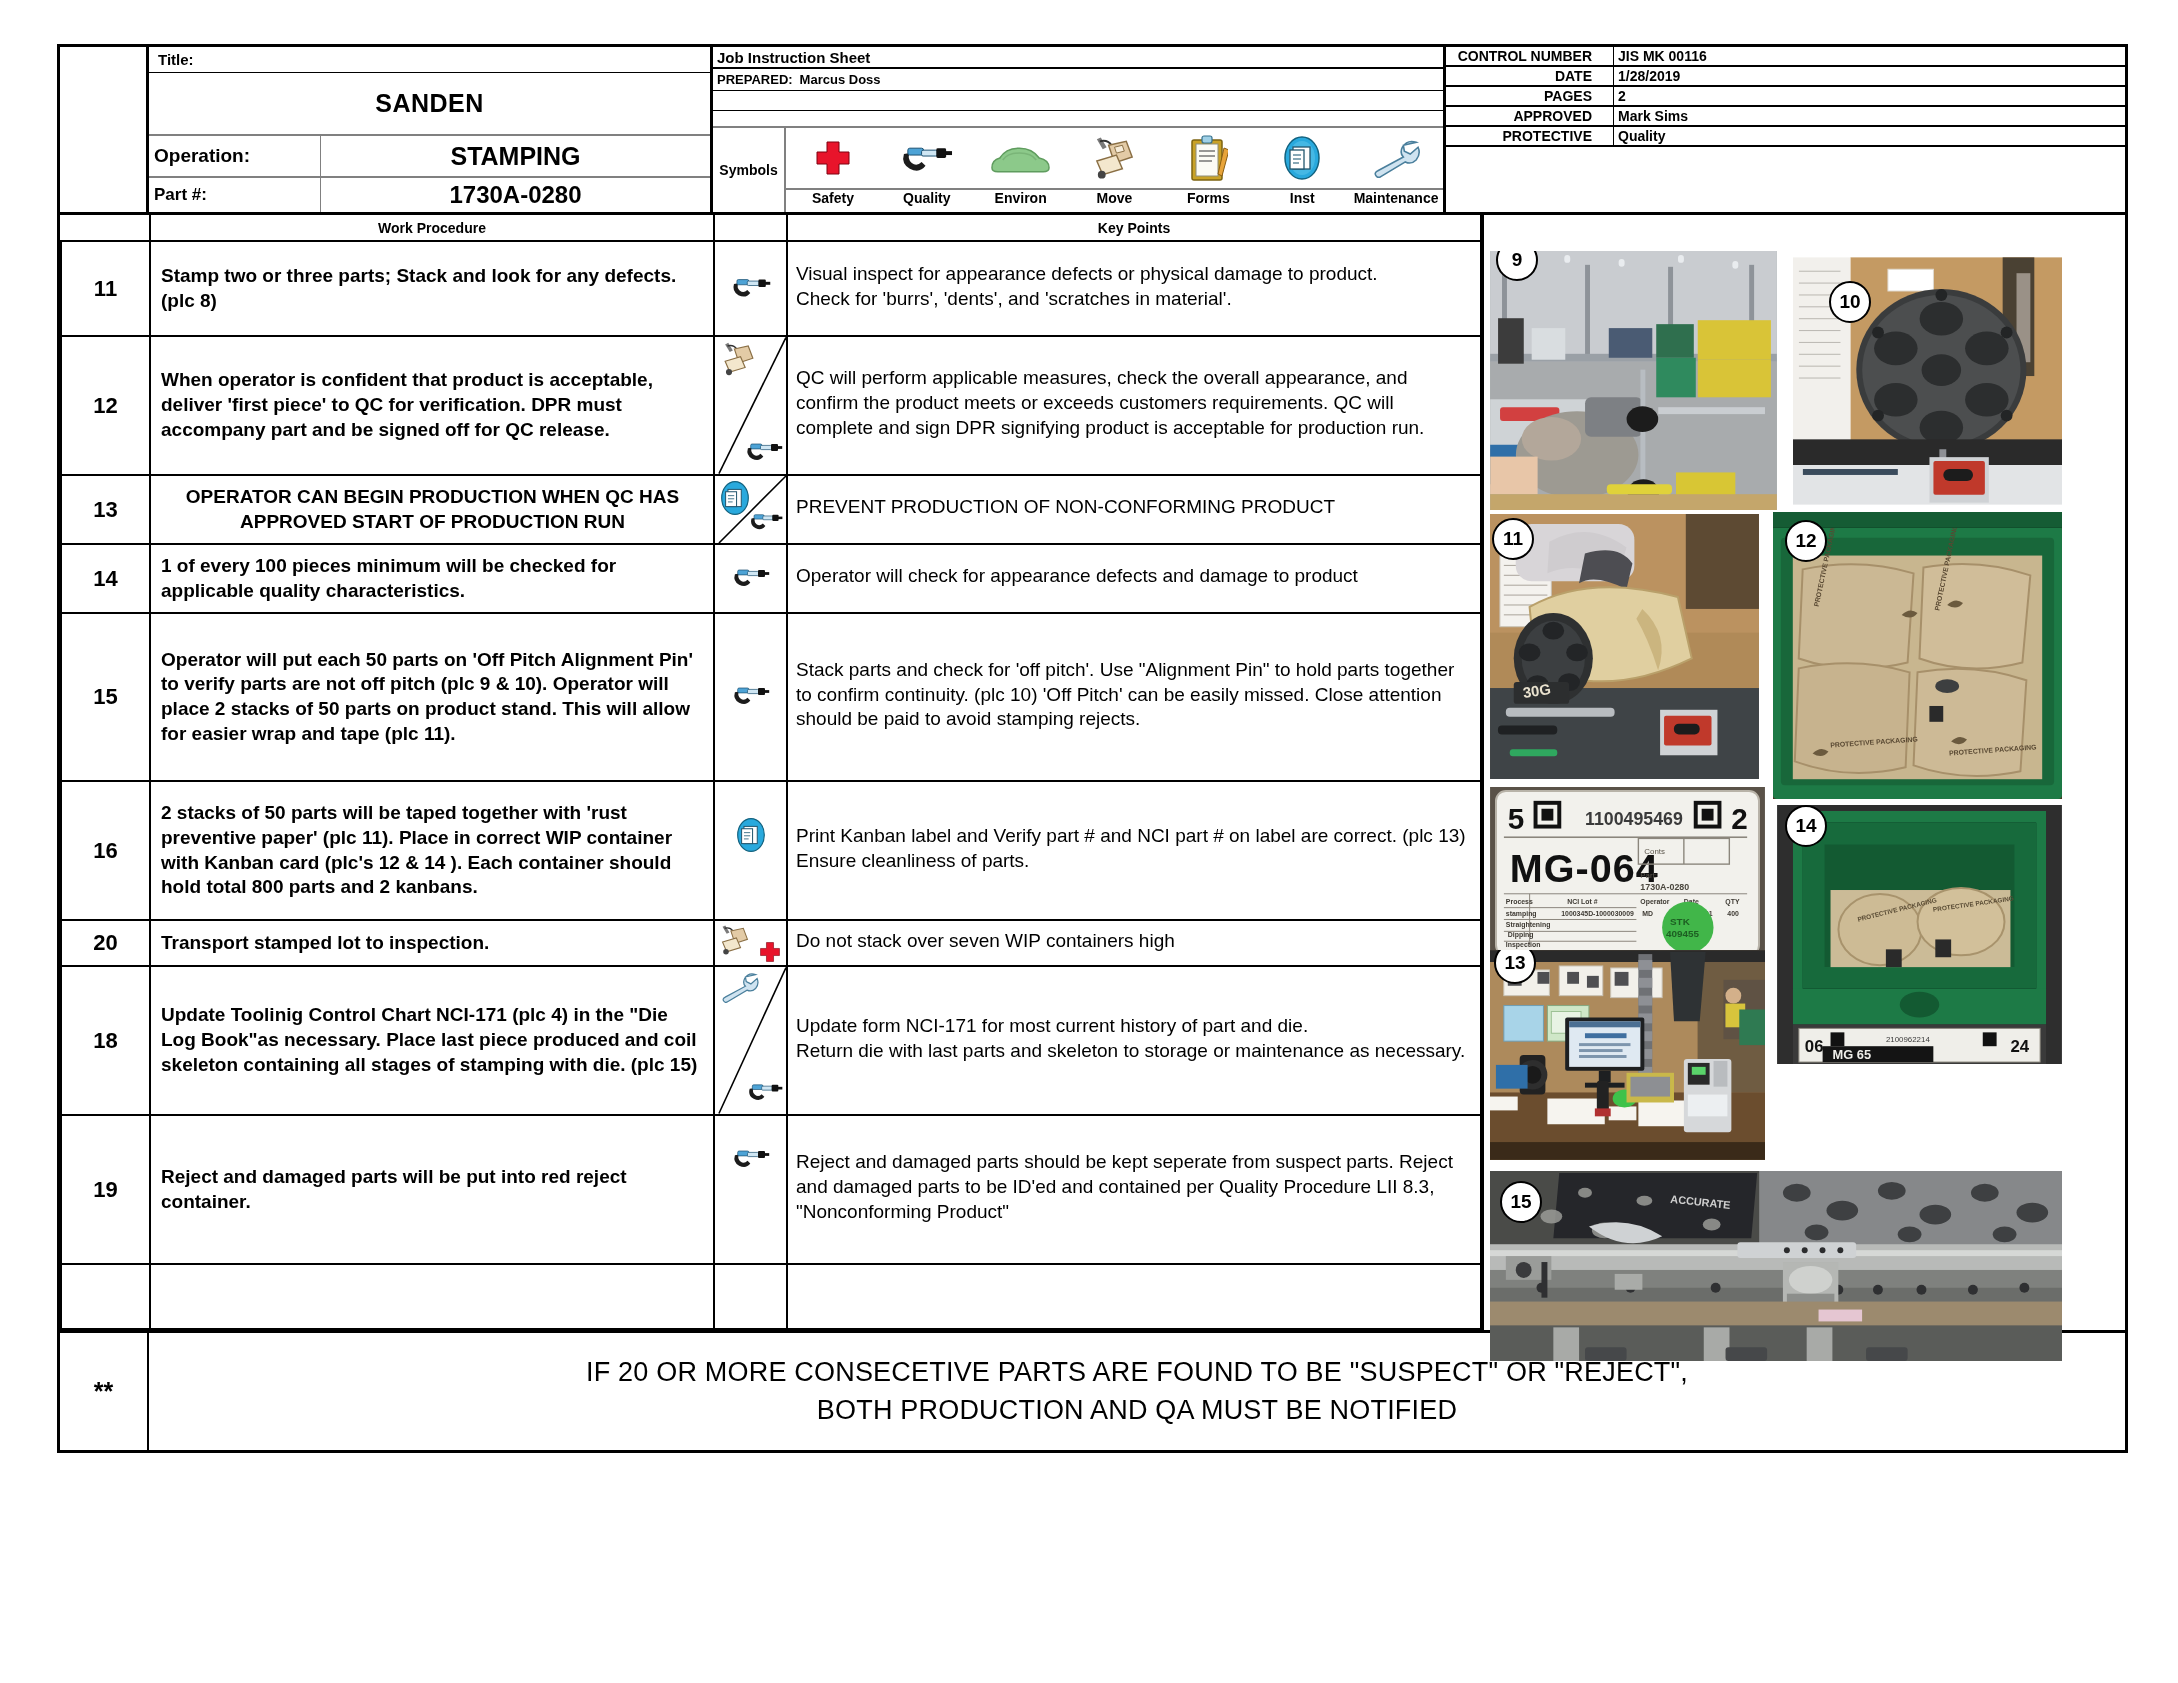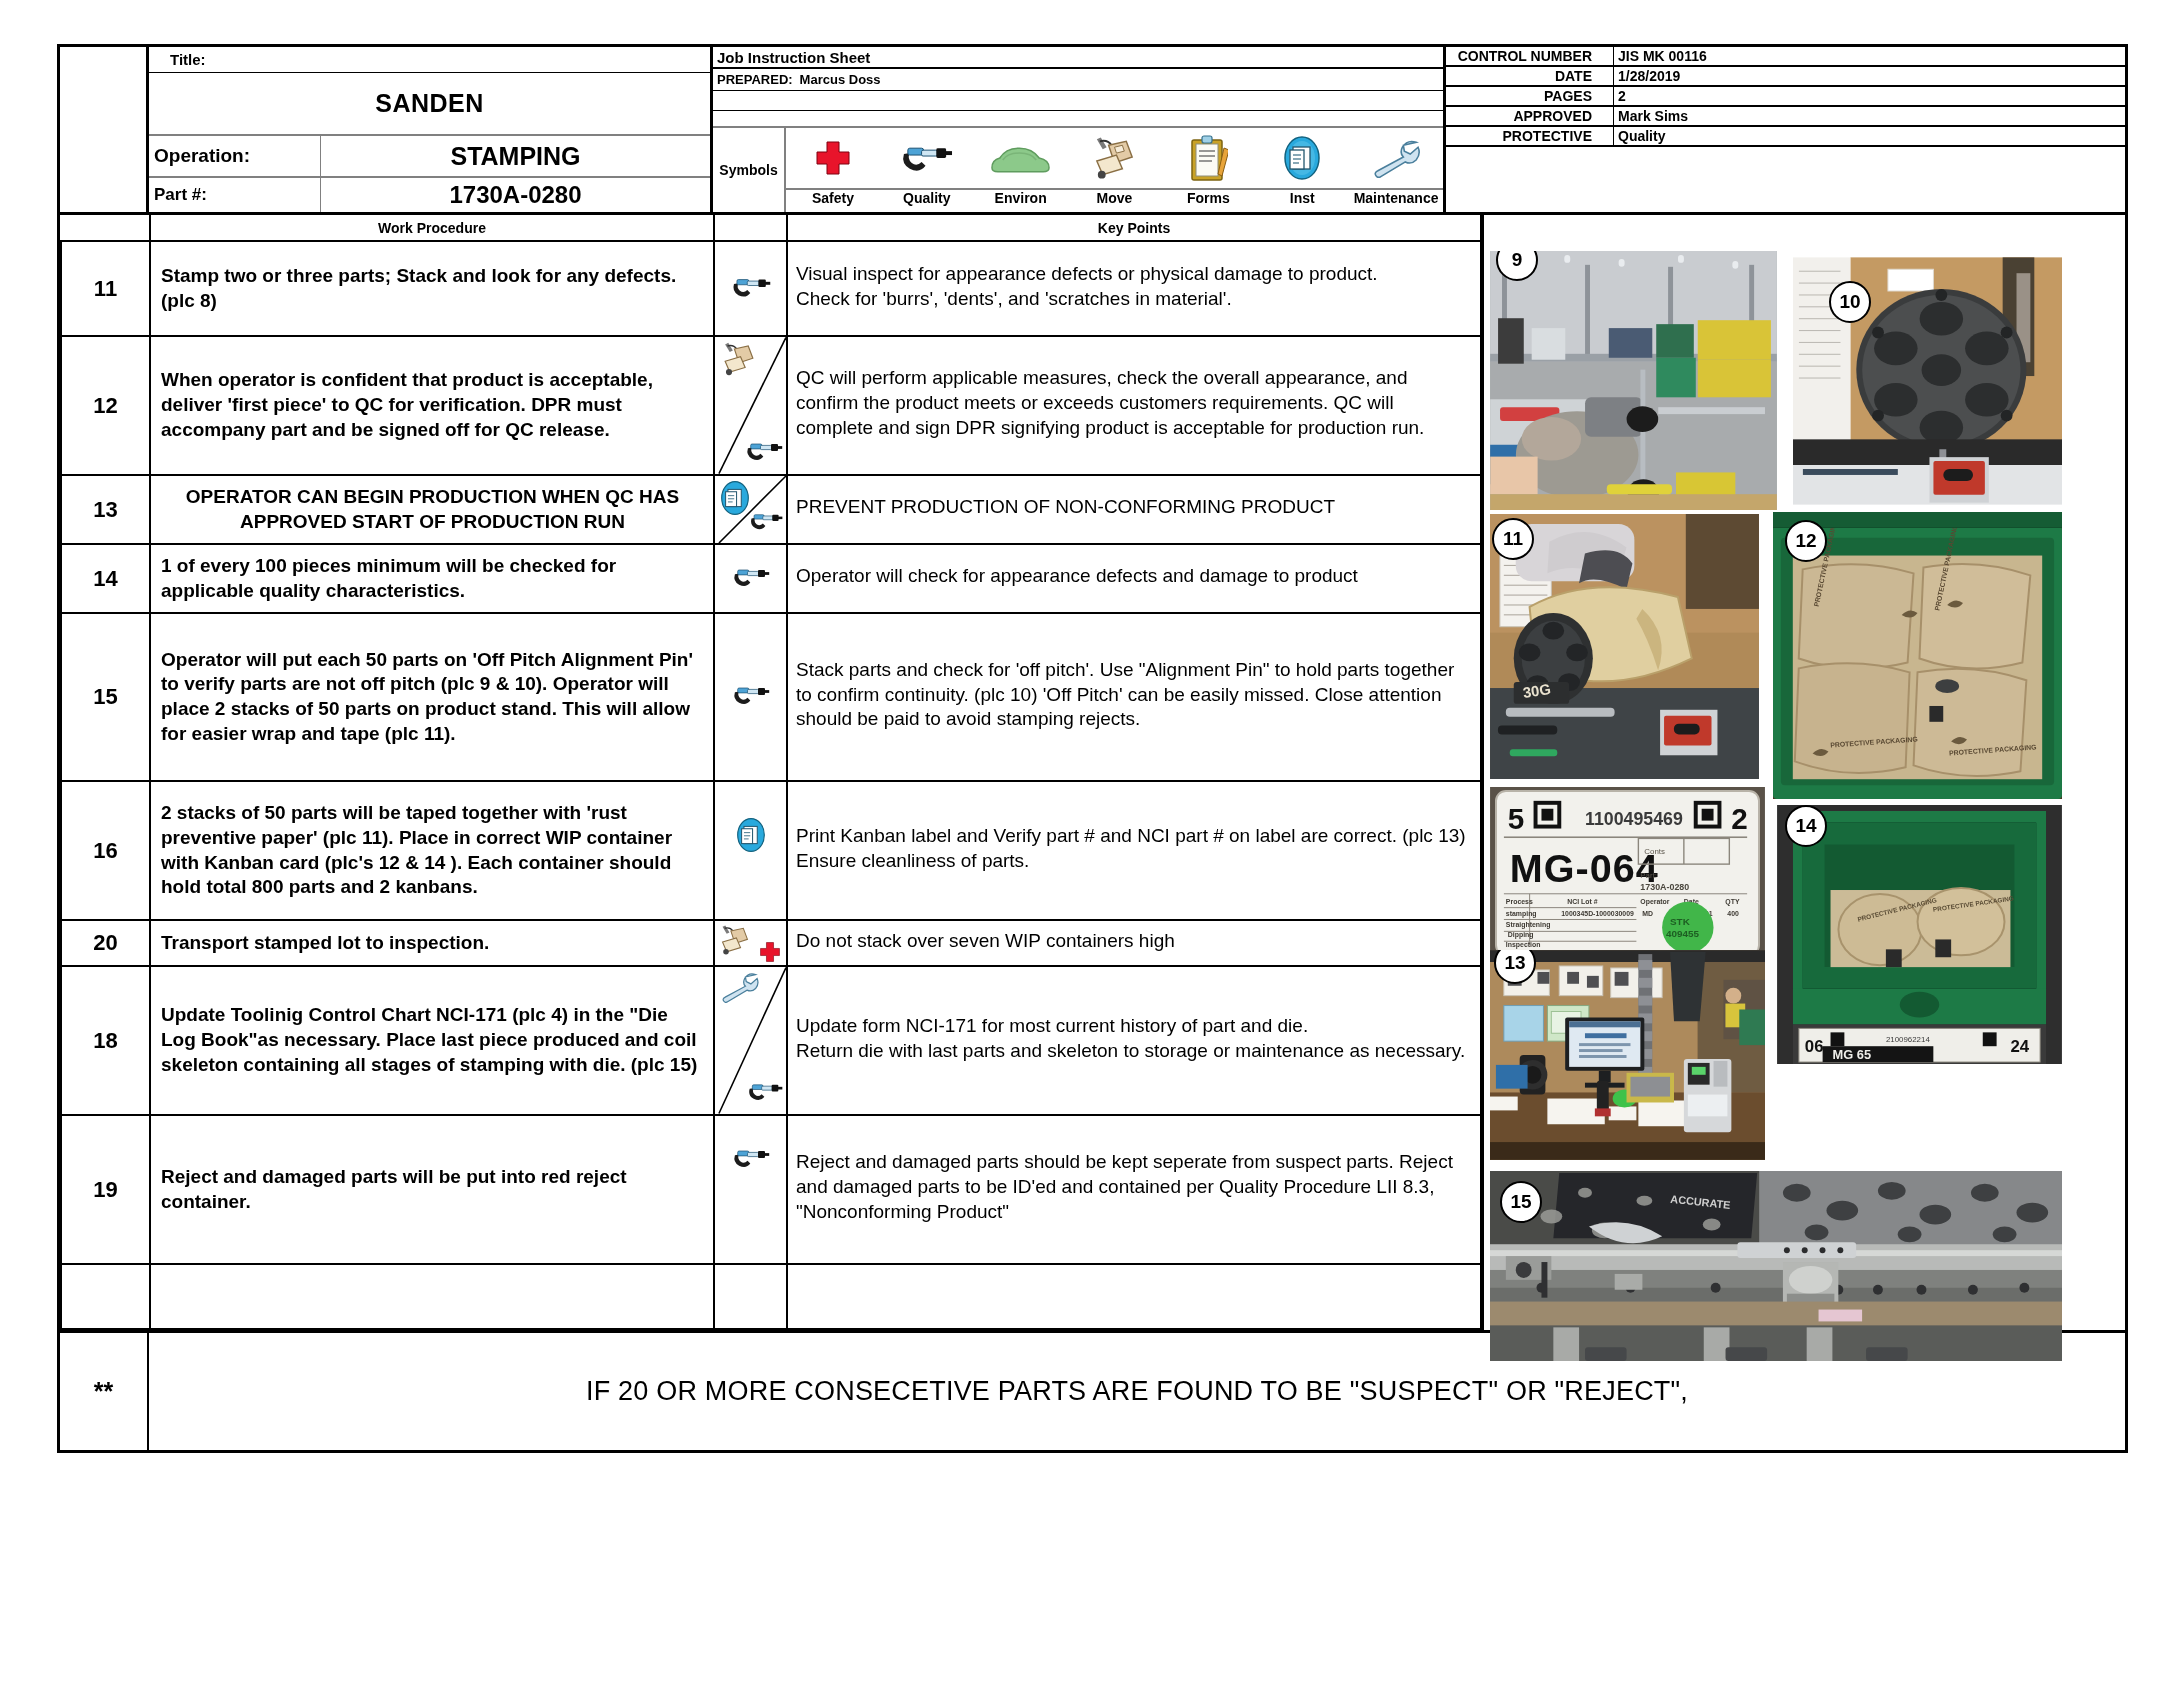--- a/index.html
+++ b/index.html
@@ -56,7 +56,7 @@
     border-bottom: 1px solid #000;
     font-size: 15px;
     font-weight: bold;
-    padding-left: 21px;
+    padding-left: 9px;
     display: flex;
     align-items: center;
     box-sizing: border-box;

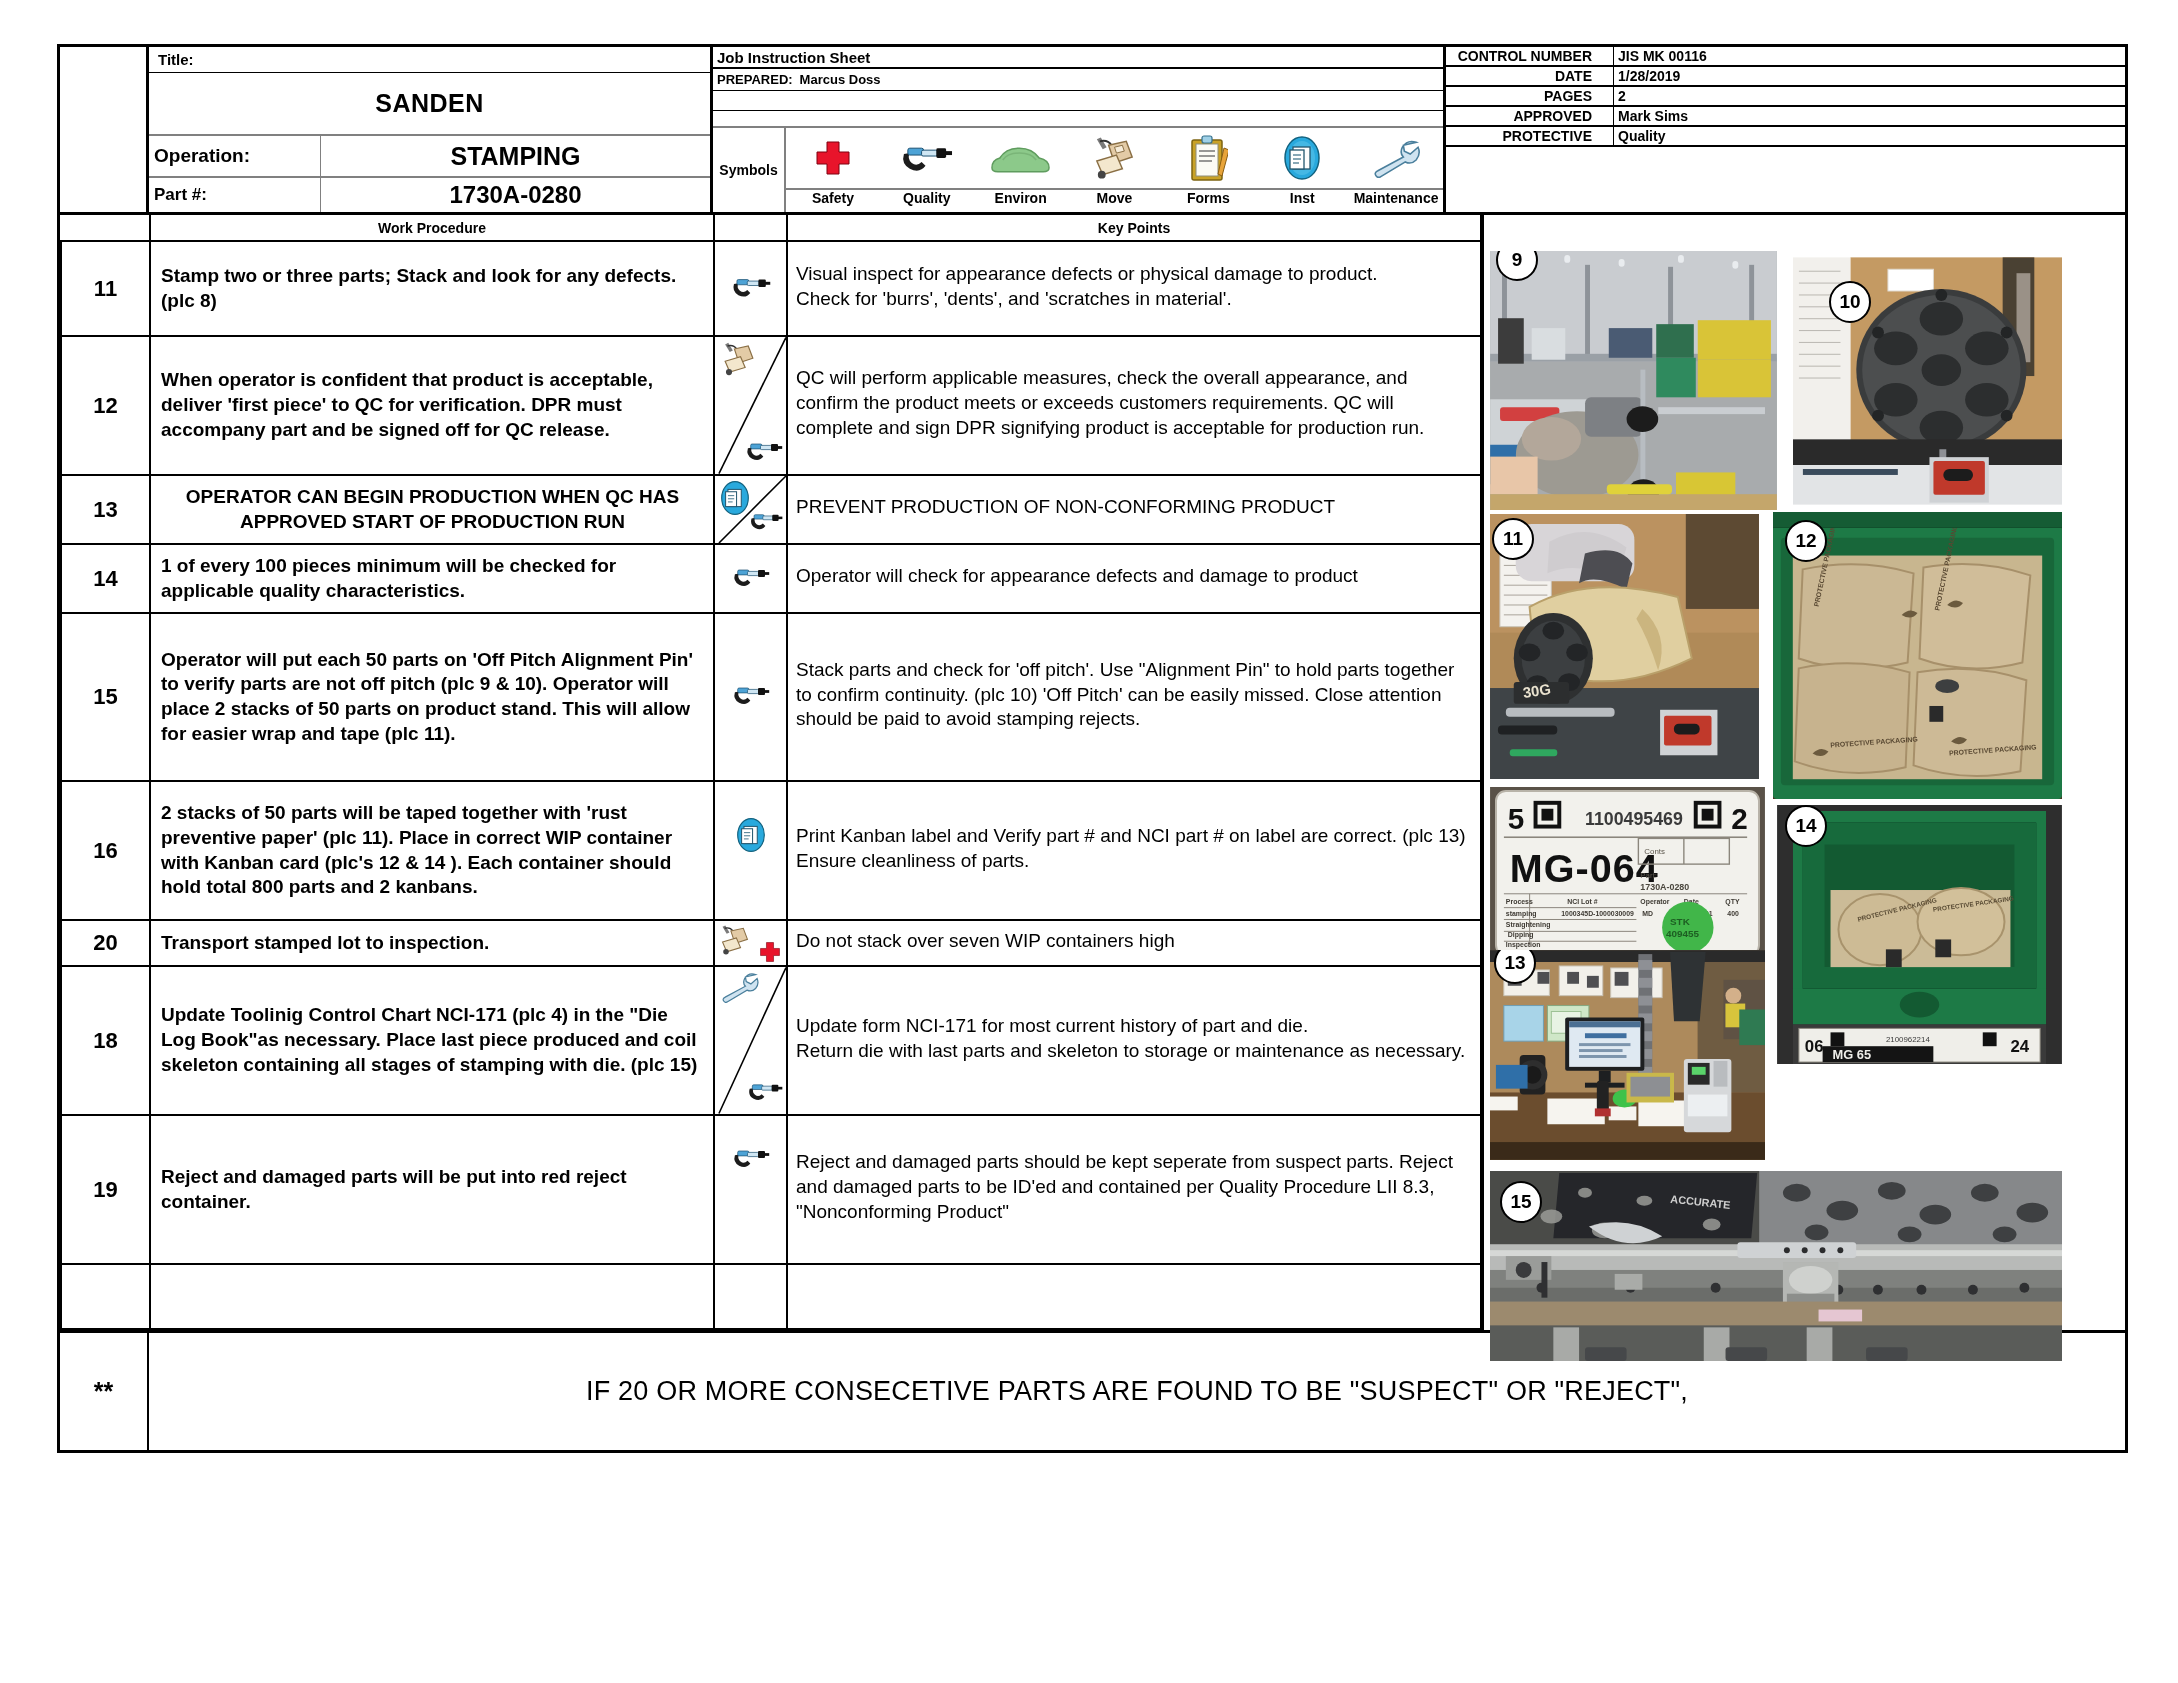--- a/index.html
+++ b/index.html
@@ -1165,6 +1165,7 @@
     <div class="footer-star">**</div>
     <div class="footer-text">
       <div class="footer-line">IF 20 OR MORE CONSECETIVE PARTS ARE FOUND TO BE "SUSPECT" OR "REJECT",</div>
+      <div class="footer-line">BOTH PRODUCTION AND QA MUST BE NOTIFIED</div>
     </div>
   </div>
 

